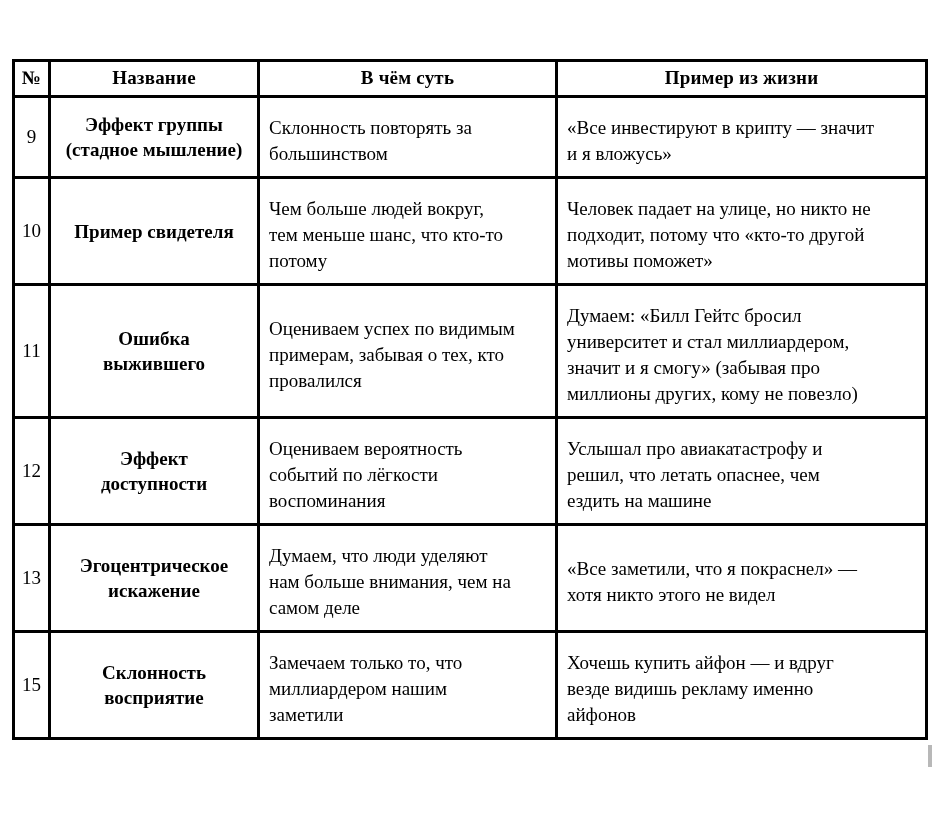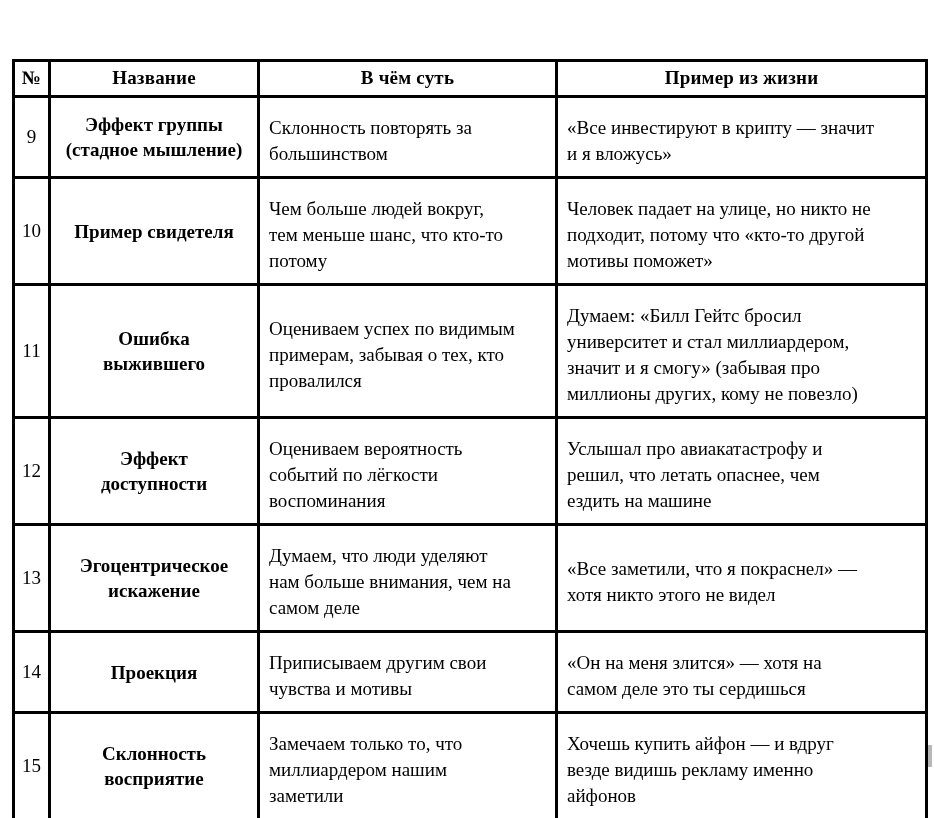--- a/index.html
+++ b/index.html
@@ -209,20 +209,6 @@
             </td>
           </tr>
           <tr>
-            <td class="cell-num">14</td>
-            <td class="cell-name">
-              <span class="line">Проекция</span>
-            </td>
-            <td class="cell-gist">
-              <span class="line">Приписываем другим свои</span>
-              <span class="line">чувства и мотивы</span>
-            </td>
-            <td class="cell-example">
-              <span class="line">«Он на меня злится» — хотя на</span>
-              <span class="line">самом деле это ты сердишься</span>
-            </td>
-          </tr>
-          <tr>
             <td class="cell-num">15</td>
             <td class="cell-name">
               <span class="line">Склонность</span>

